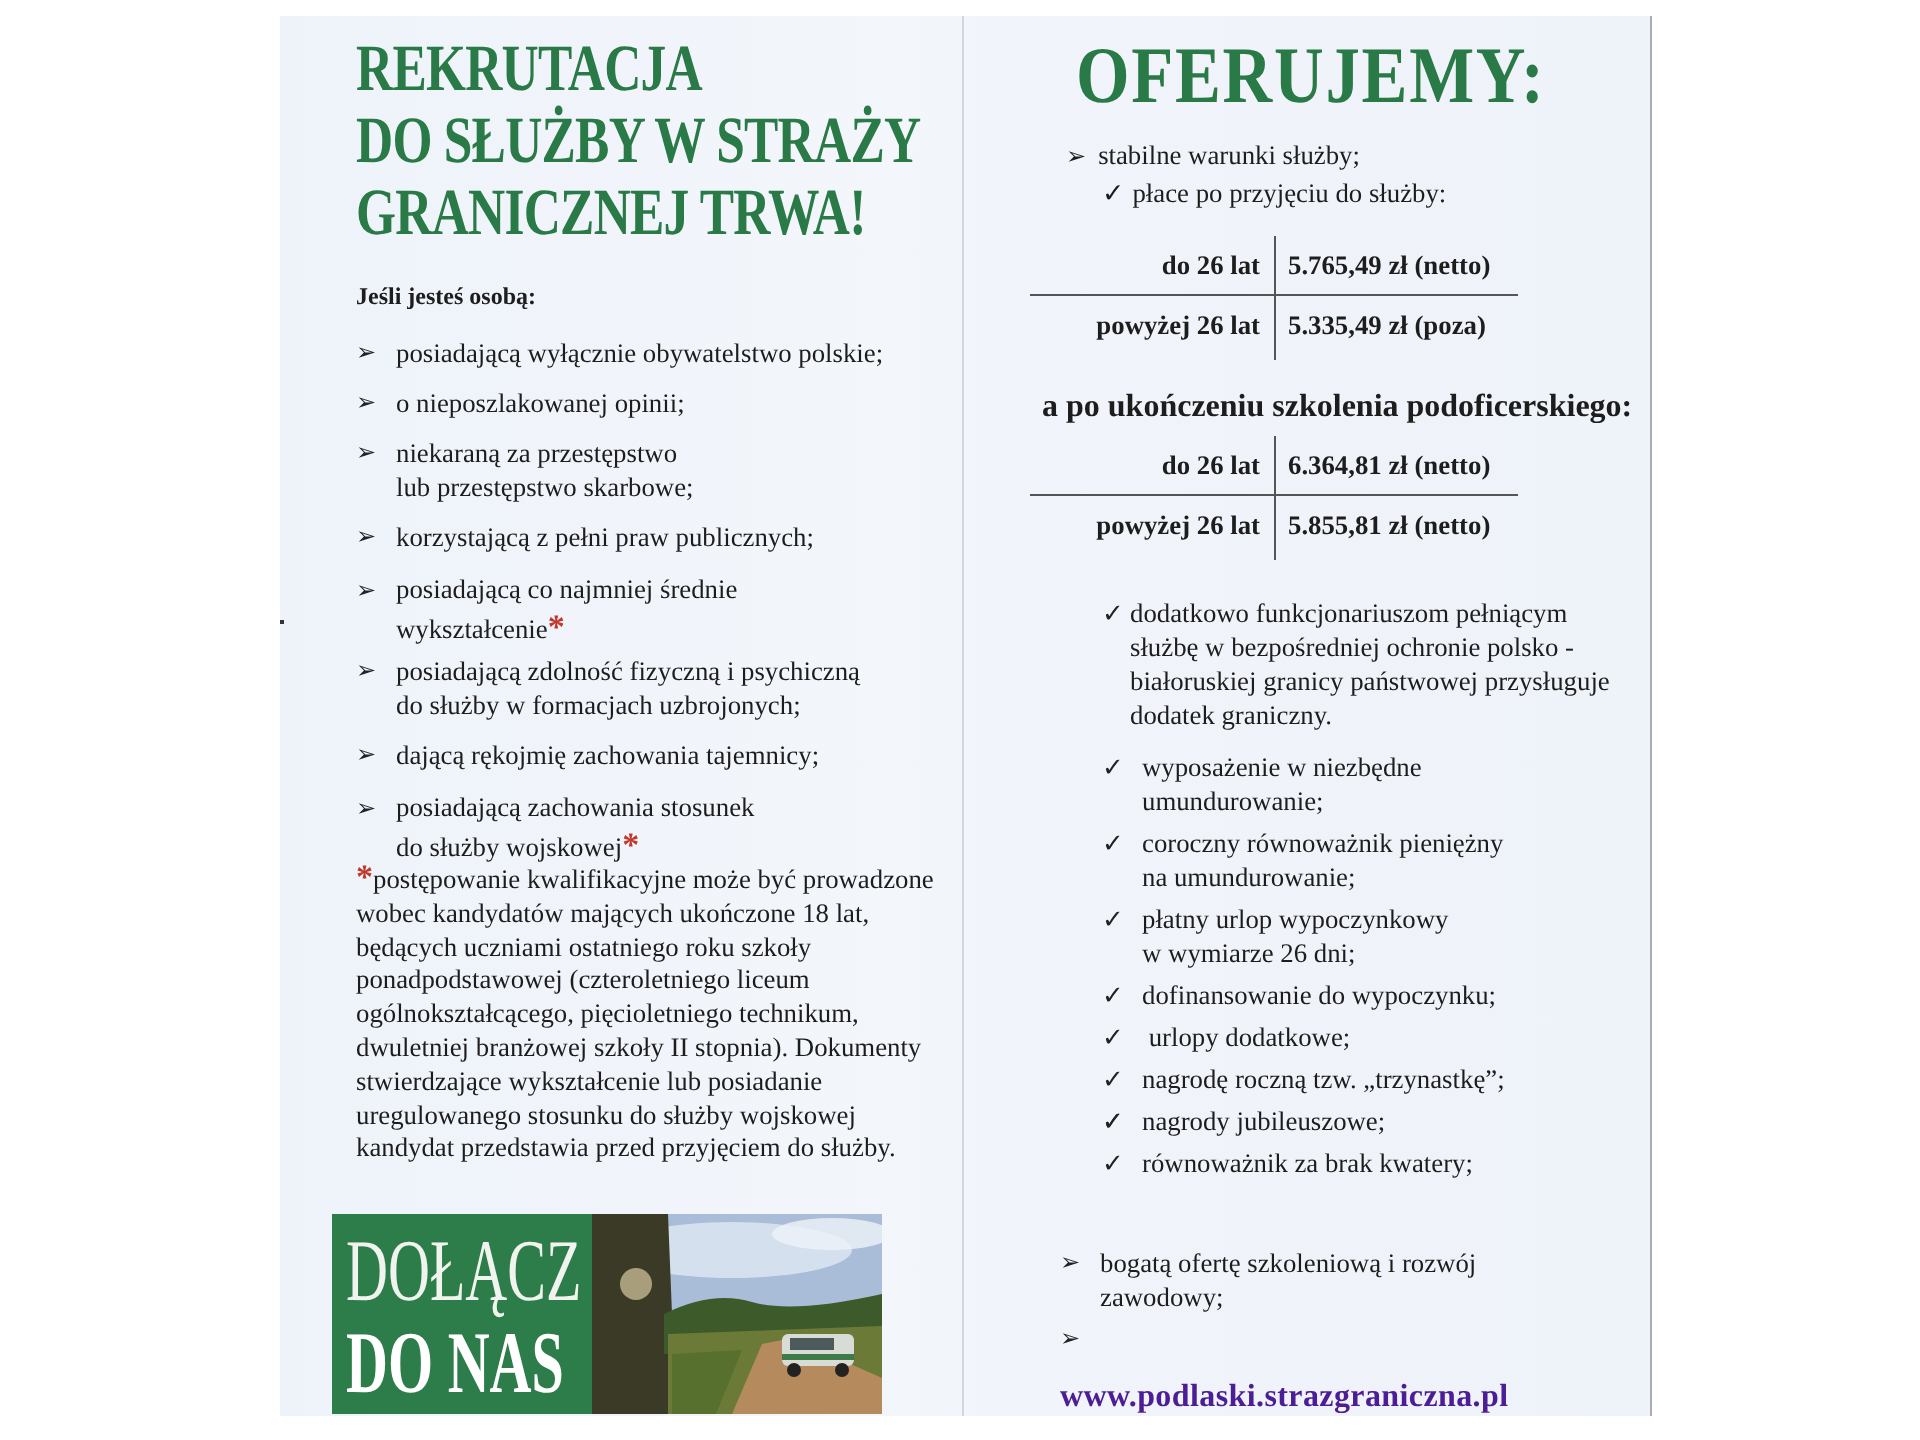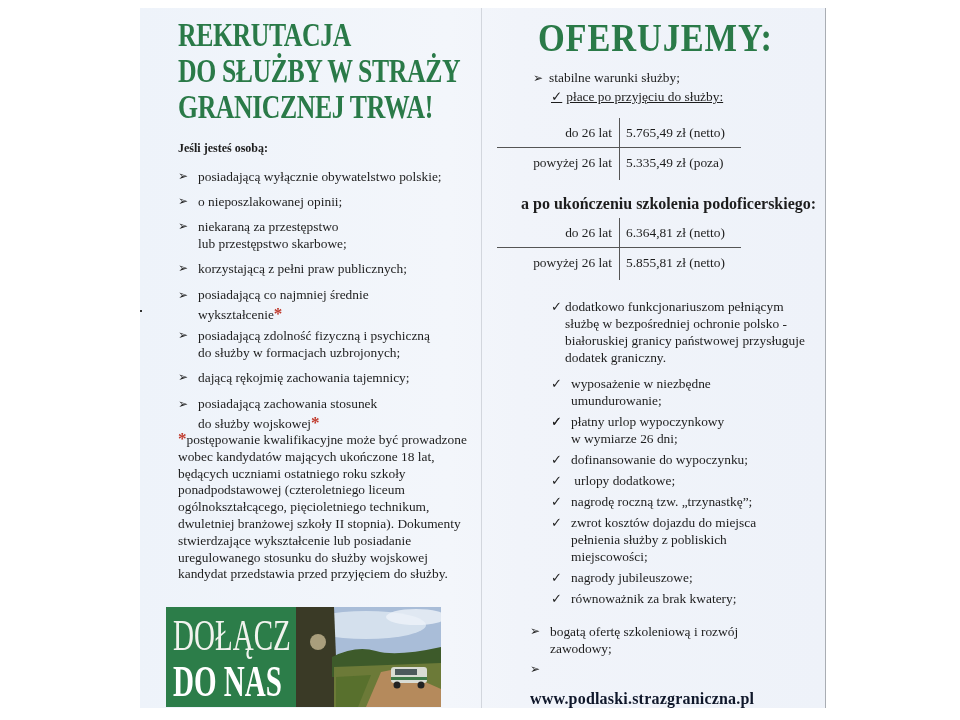--- a/index.html
+++ b/index.html
@@ -106,7 +106,7 @@
 <h1 class="title-right">OFERUJEMY:</h1>
 
 <div class="bullet-right" style="left:533px;top:69px;"><span style="font-size:12px;margin-right:6px;">➢</span><span>stabilne warunki służby;</span></div>
-<div class="bullet-right" style="left:551px;top:88px;text-decoration:underline;"><span style="margin-right:4px;">✓</span><span>płace po przyjęciu do służby:</span></div>
+<div class="bullet-right" style="left:551px;top:88px;"><span style="margin-right:4px;">✓</span><span>płace po przyjęciu do służby:</span></div>
 
 <div class="table" style="top:118px;">
   <div class="vline"></div>

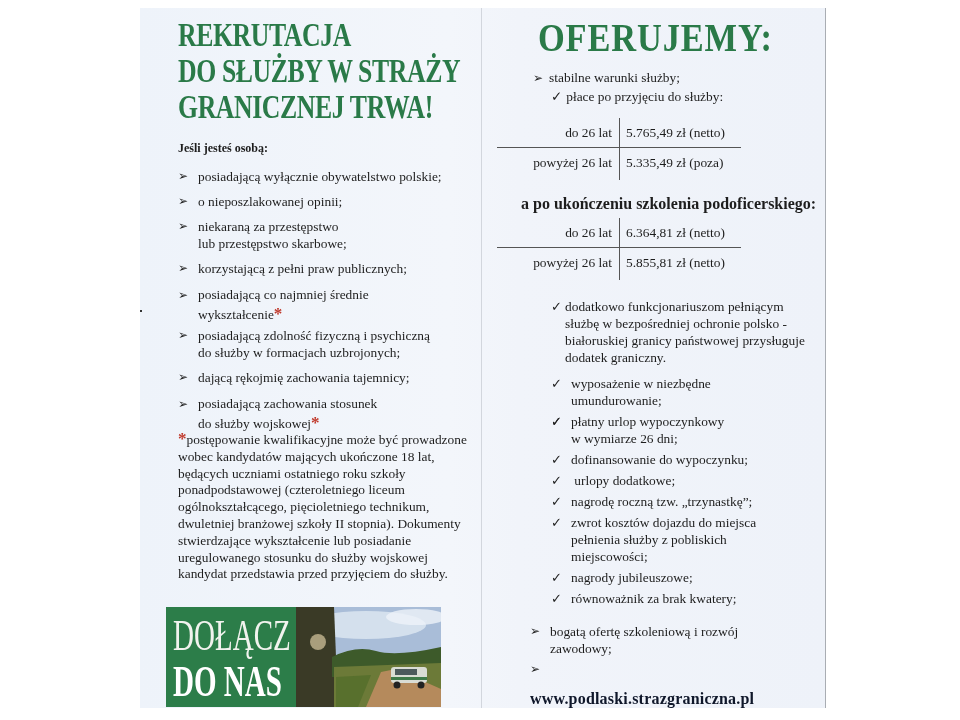--- a/index.html
+++ b/index.html
@@ -38,7 +38,7 @@
                   background:linear-gradient(180deg,#9fb6d6 0%,#c9d7ea 30%,#7f9a78 48%,#4f6a3a 60%,#6d7c3c 100%); }
 
   .bullet-right { position:absolute; font-size:13.4px; line-height:17px; }
-  .table { position:absolute; left:497px; width:244px; font-weight:normal; font-size:13.4px; }
+  .table { position:absolute; left:515px; width:244px; font-weight:bold; font-size:13.4px; }
   .table .row { position:relative; height:30px; }
   .table .lbl { position:absolute; right:129px; top:7px; text-align:right; white-space:nowrap; }
   .table .val { position:absolute; left:129px; top:7px; white-space:nowrap; }

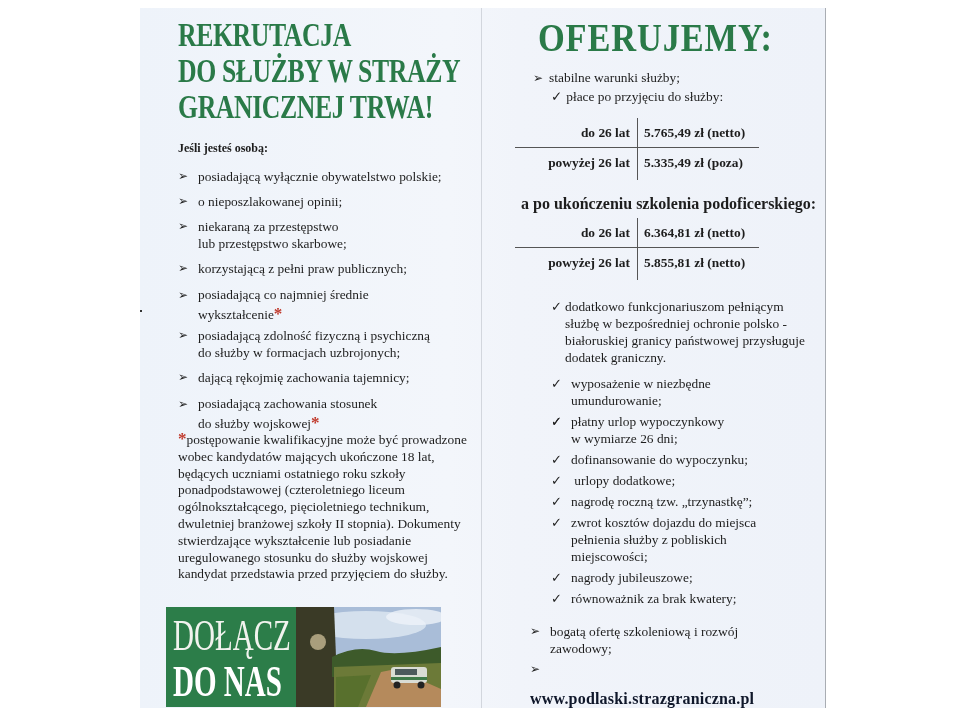--- a/index.html
+++ b/index.html
@@ -143,7 +143,8 @@
 dodatek graniczny.</span></li>
   <li style="margin-bottom:4px;white-space:pre-line;"><span class="check">✓</span><span>wyposażenie w niezbędne
 umundurowanie;</span></li>
-  <li style="margin-bottom:4px;white-space:pre-line;"><span class="check">✓</span></li>
+  <li style="margin-bottom:4px;white-space:pre-line;"><span class="check">✓</span><span>coroczny równoważnik pieniężny
+na umundurowanie;</span></li>
   <li style="margin-bottom:4px;white-space:pre-line;"><span class="check">✓</span><span>płatny urlop wypoczynkowy
 w wymiarze 26 dni;</span></li>
   <li style="margin-bottom:4px;"><span class="check">✓</span><span>dofinansowanie do wypoczynku;</span></li>

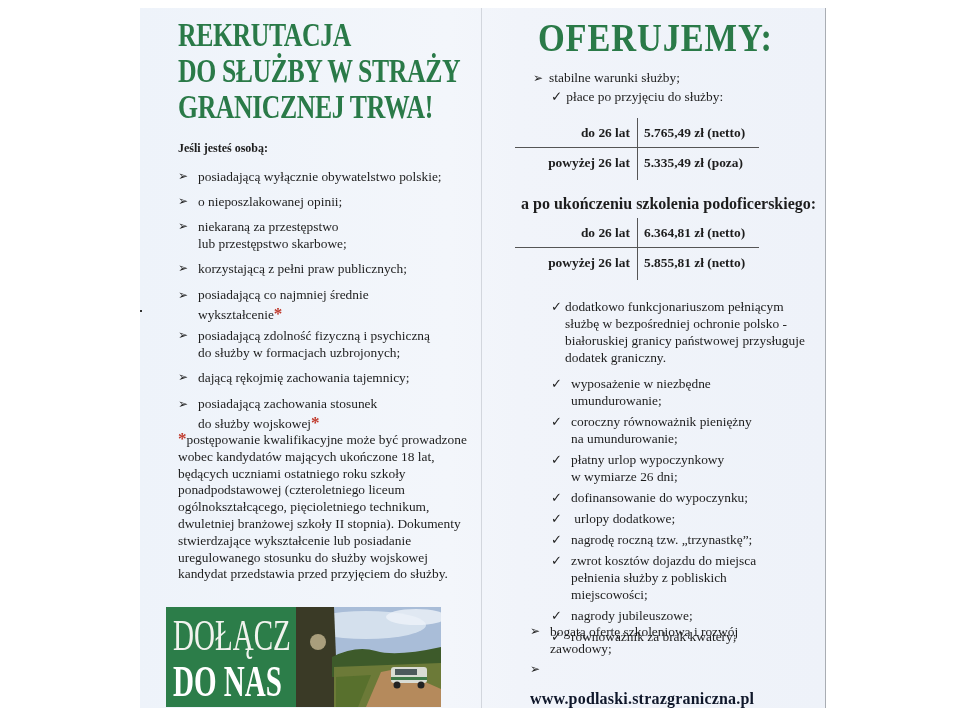--- a/index.html
+++ b/index.html
@@ -150,9 +150,7 @@
   <li style="margin-bottom:4px;"><span class="check">✓</span><span>dofinansowanie do wypoczynku;</span></li>
   <li style="margin-bottom:4px;white-space:pre;"><span class="check">✓</span><span> urlopy dodatkowe;</span></li>
   <li style="margin-bottom:4px;"><span class="check">✓</span><span>nagrodę roczną tzw. „trzynastkę”;</span></li>
-  <li style="margin-bottom:4px;white-space:pre-line;"><span class="check">✓</span><span>zwrot kosztów dojazdu do miejsca
-pełnienia służby z pobliskich
-miejscowości;</span></li>
+  <li style="margin-bottom:4px;white-space:pre-line;"><span class="check">✓</span></li>
   <li style="margin-bottom:4px;"><span class="check">✓</span><span>nagrody jubileuszowe;</span></li>
   <li><span class="check">✓</span><span>równoważnik za brak kwatery;</span></li>
 </ul>

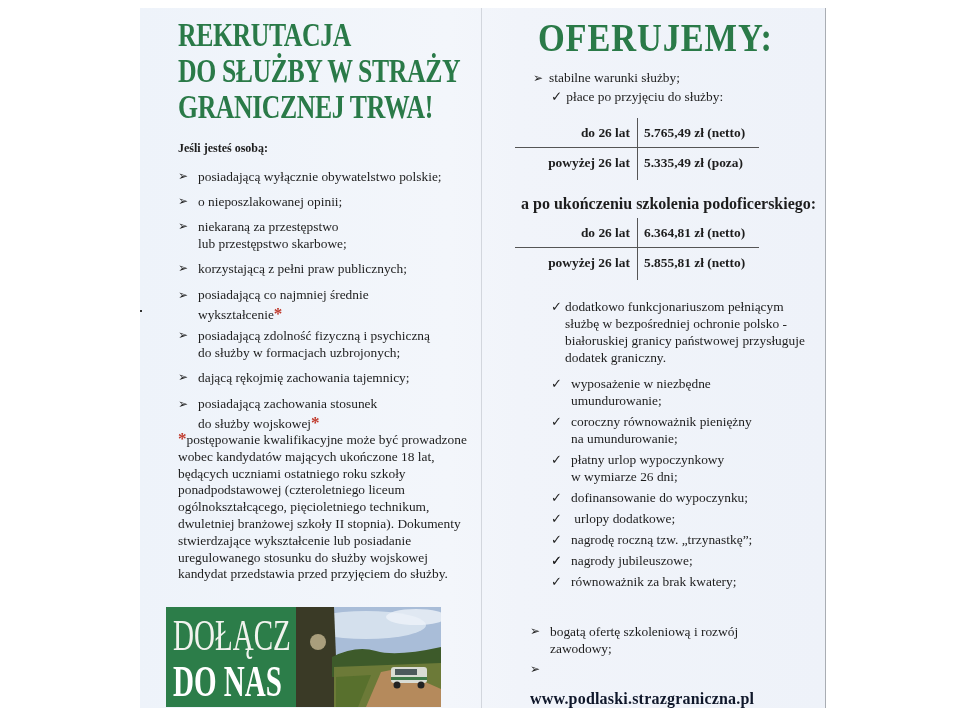--- a/index.html
+++ b/index.html
@@ -45,7 +45,7 @@
   .table .vline { position:absolute; left:122px; top:0; width:1px; height:62px; background:#555; }
   .table .hline { position:absolute; left:0; top:29px; width:244px; height:1px; background:#555; }
   .subhead { position:absolute; left:521px; top:195px; font-weight:bold; font-size:16px; }
-  .url { position:absolute; left:530px; top:690px; color:#0f172a; font-weight:bold; font-size:16px; letter-spacing:0.2px; }
+  .url { position:absolute; left:530px; top:690px; color:#4c1d95; font-weight:bold; font-size:16px; letter-spacing:0.2px; }
 </style>
 </head>
 <body>

